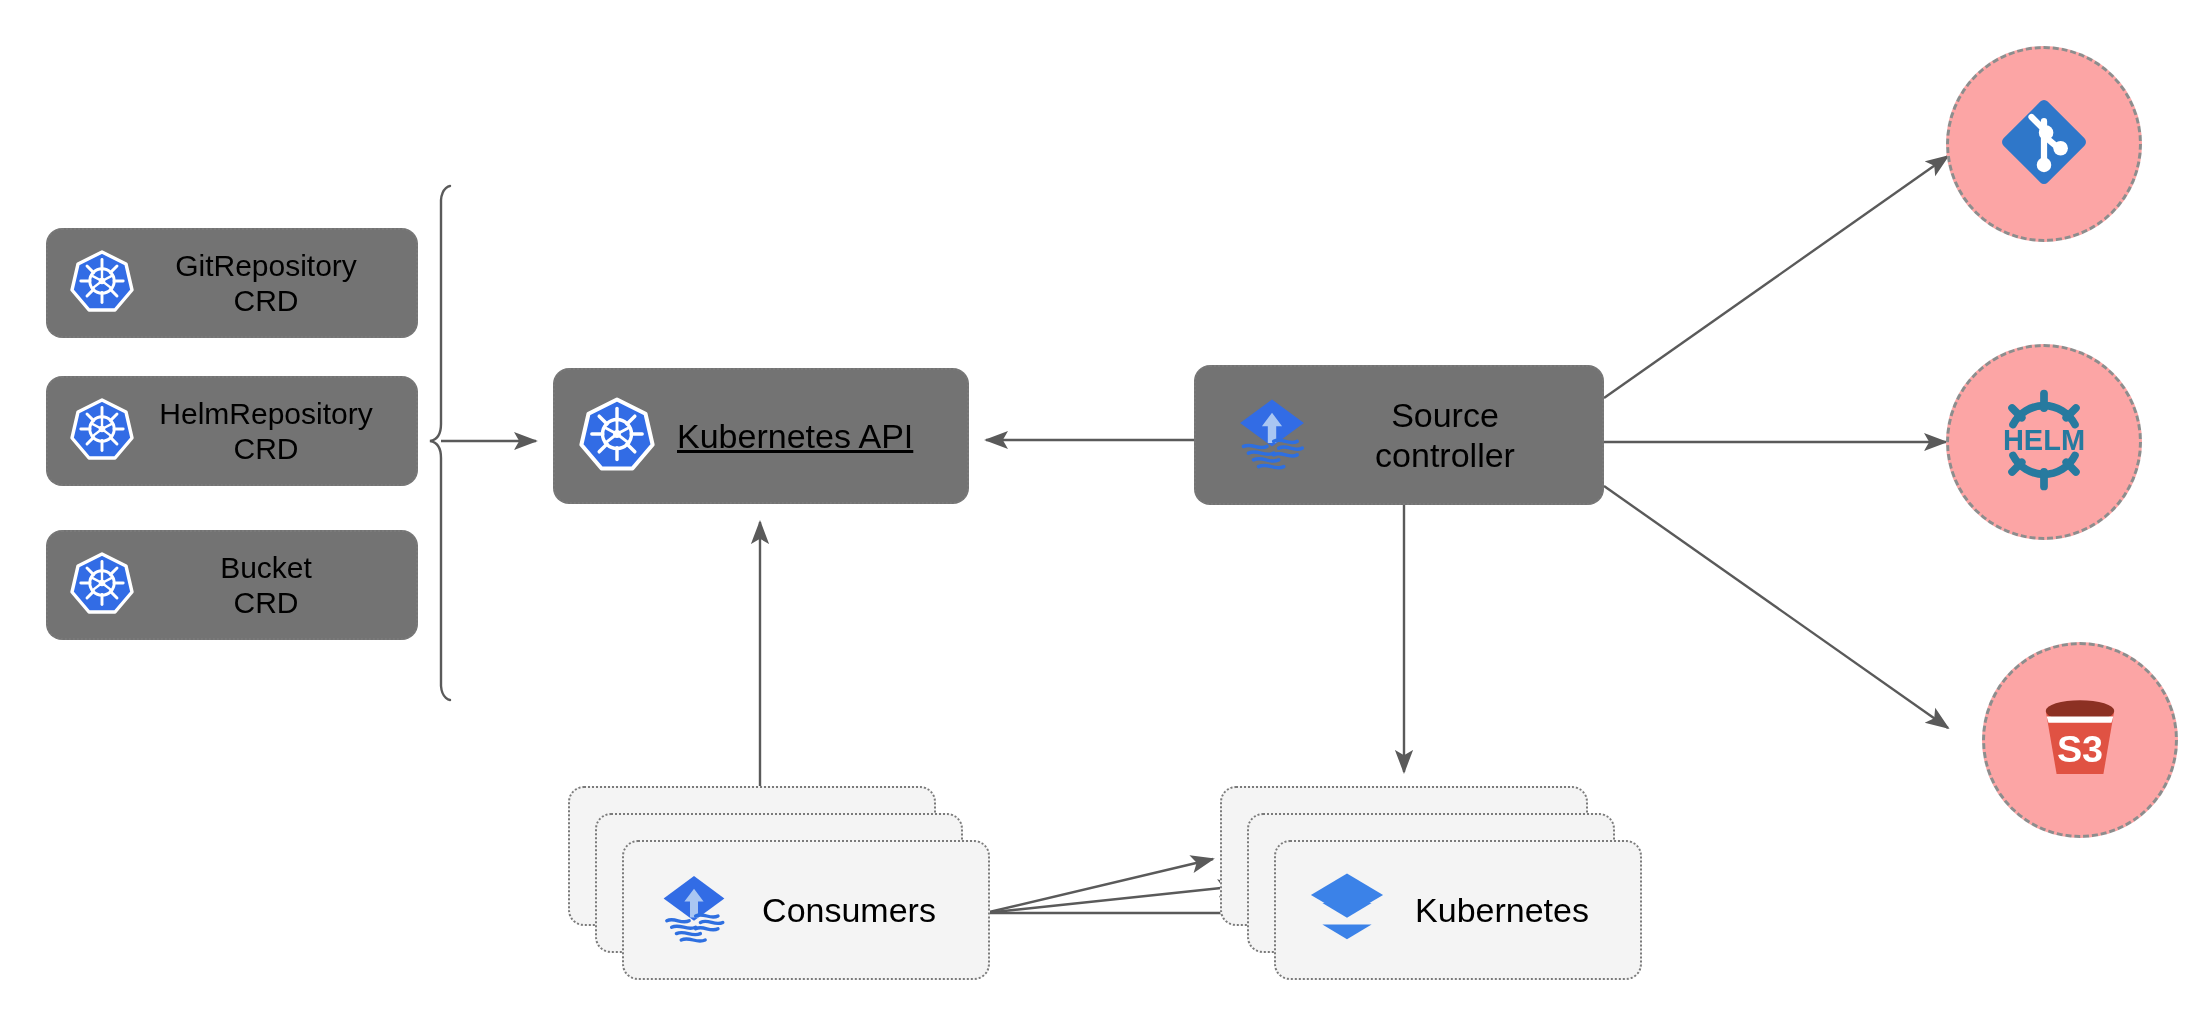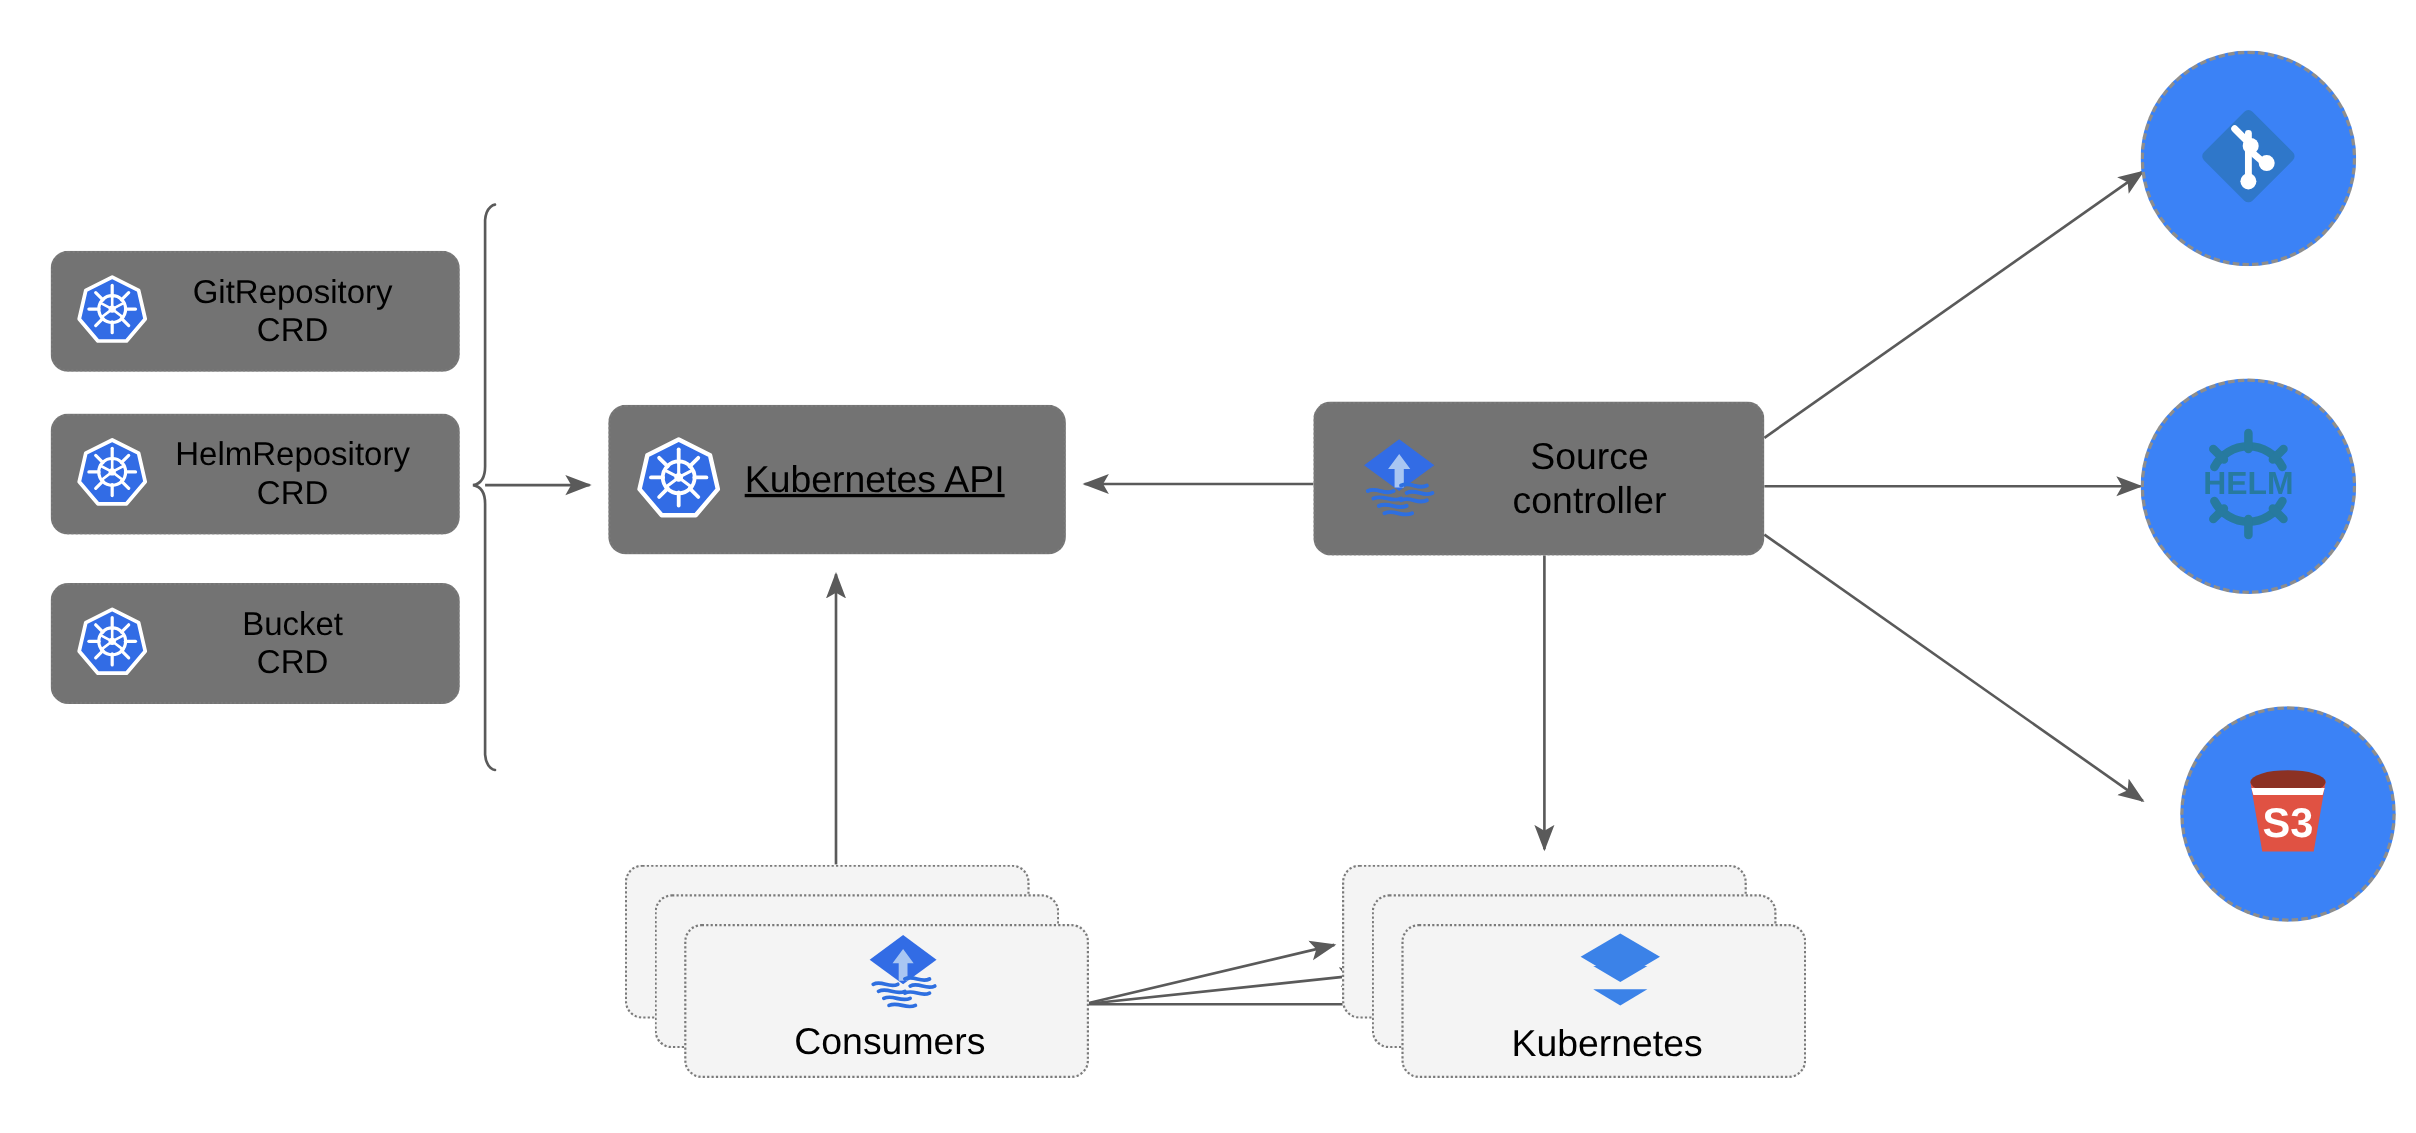--- a/index.html
+++ b/index.html
@@ -104,7 +104,7 @@
     width: 196px;
     height: 196px;
     border-radius: 50%;
-    background: #3b82f6;
+    background: #fca5a5;
     border: 3px dashed #8d8d8d;
     display: flex;
     align-items: center;

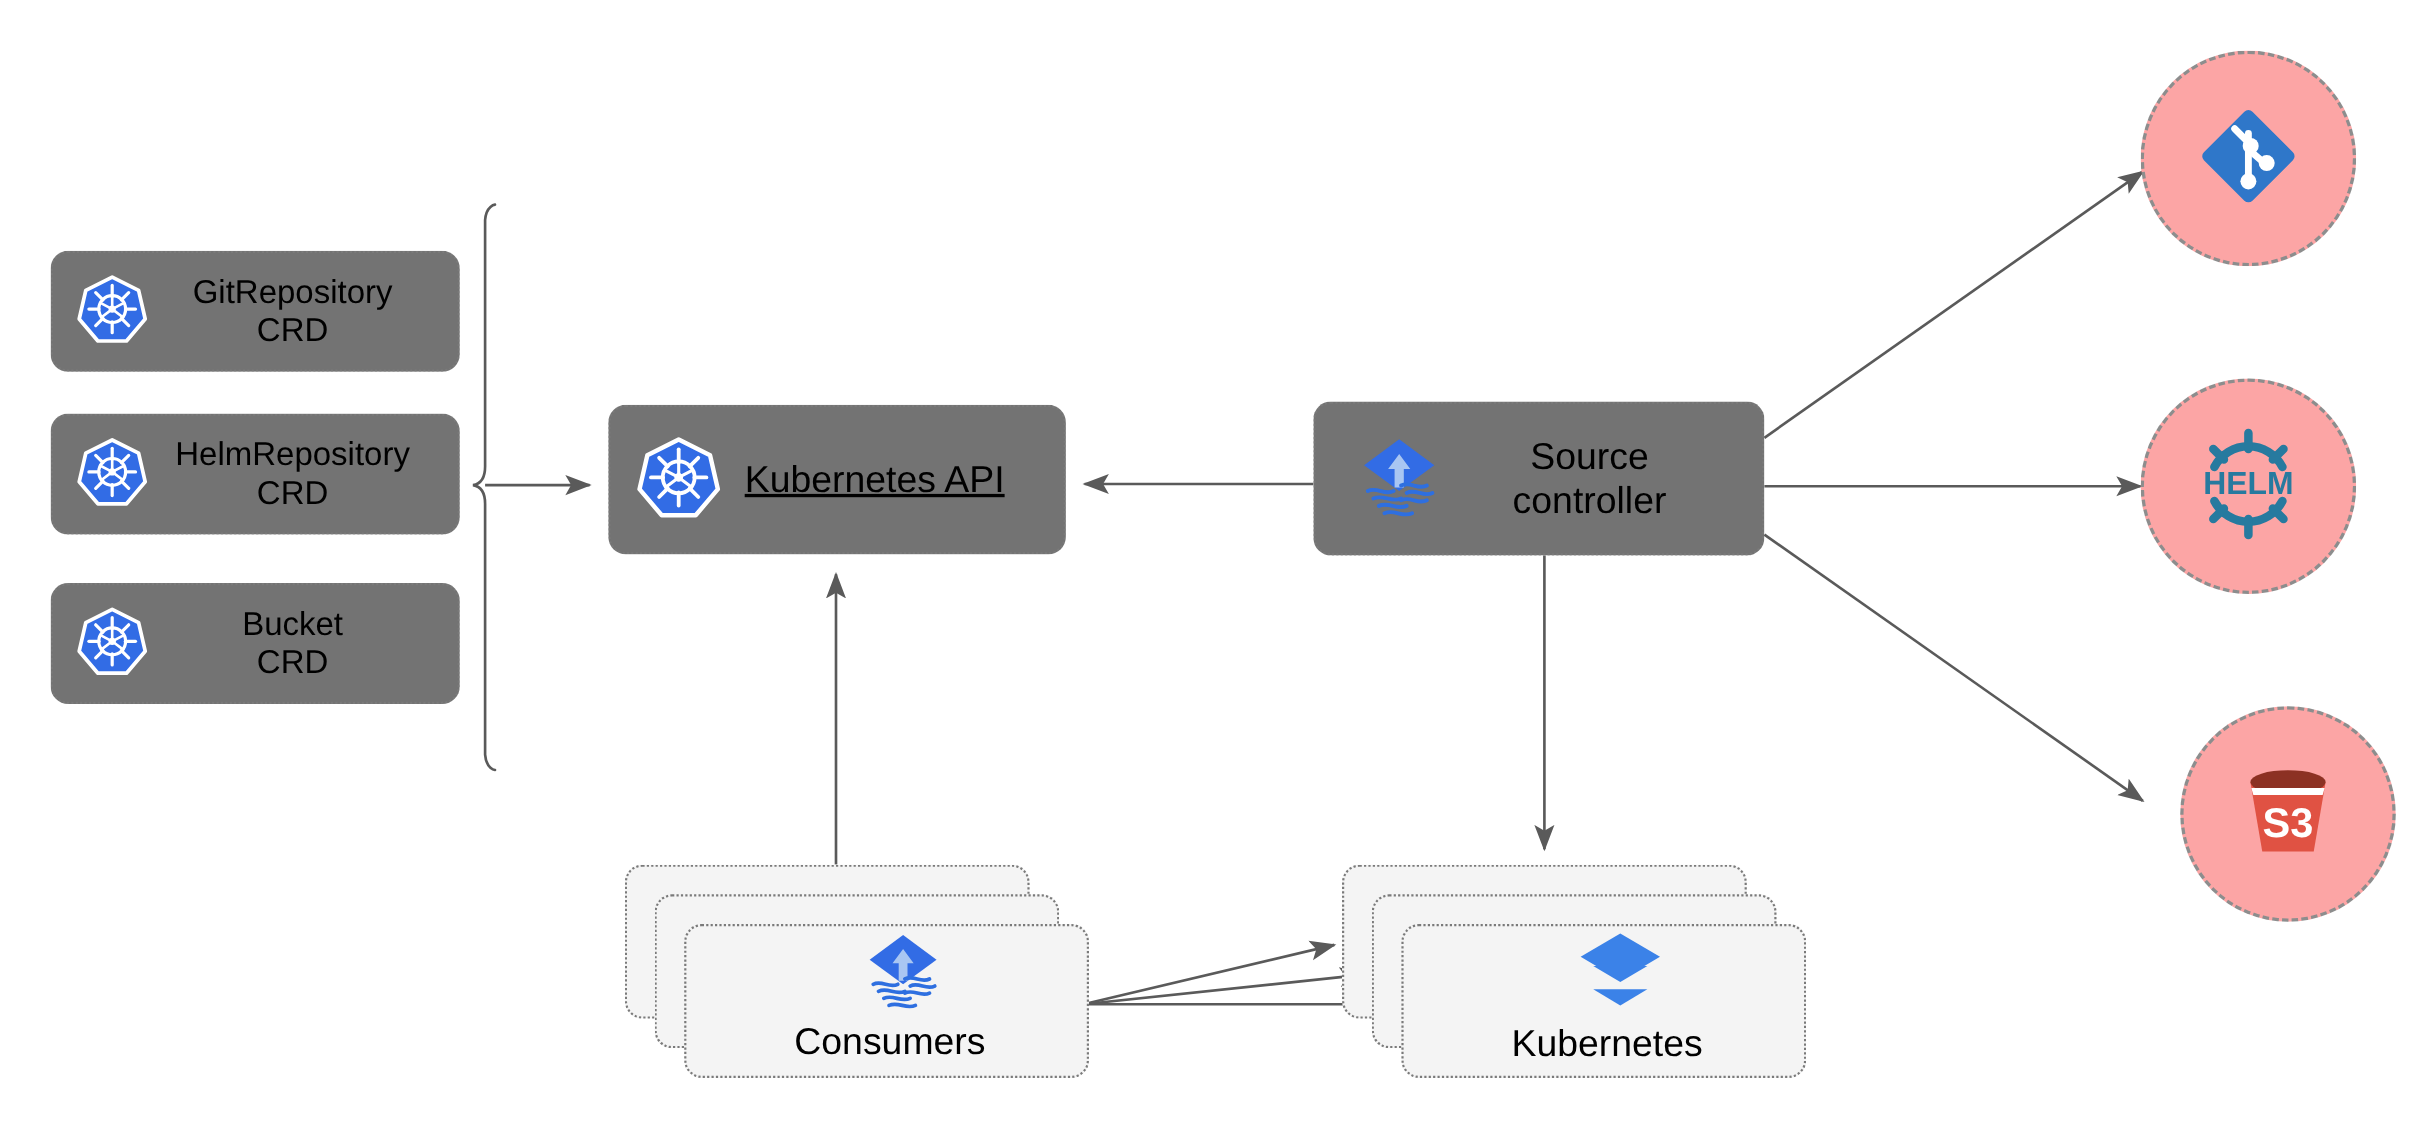--- a/index.html
+++ b/index.html
@@ -91,7 +91,6 @@
   .stack .layer.l3 {
     left: 54px; top: 54px;
     display: flex;
-    flex-direction: column;
     align-items: center;
     padding-left: 30px;
   }

